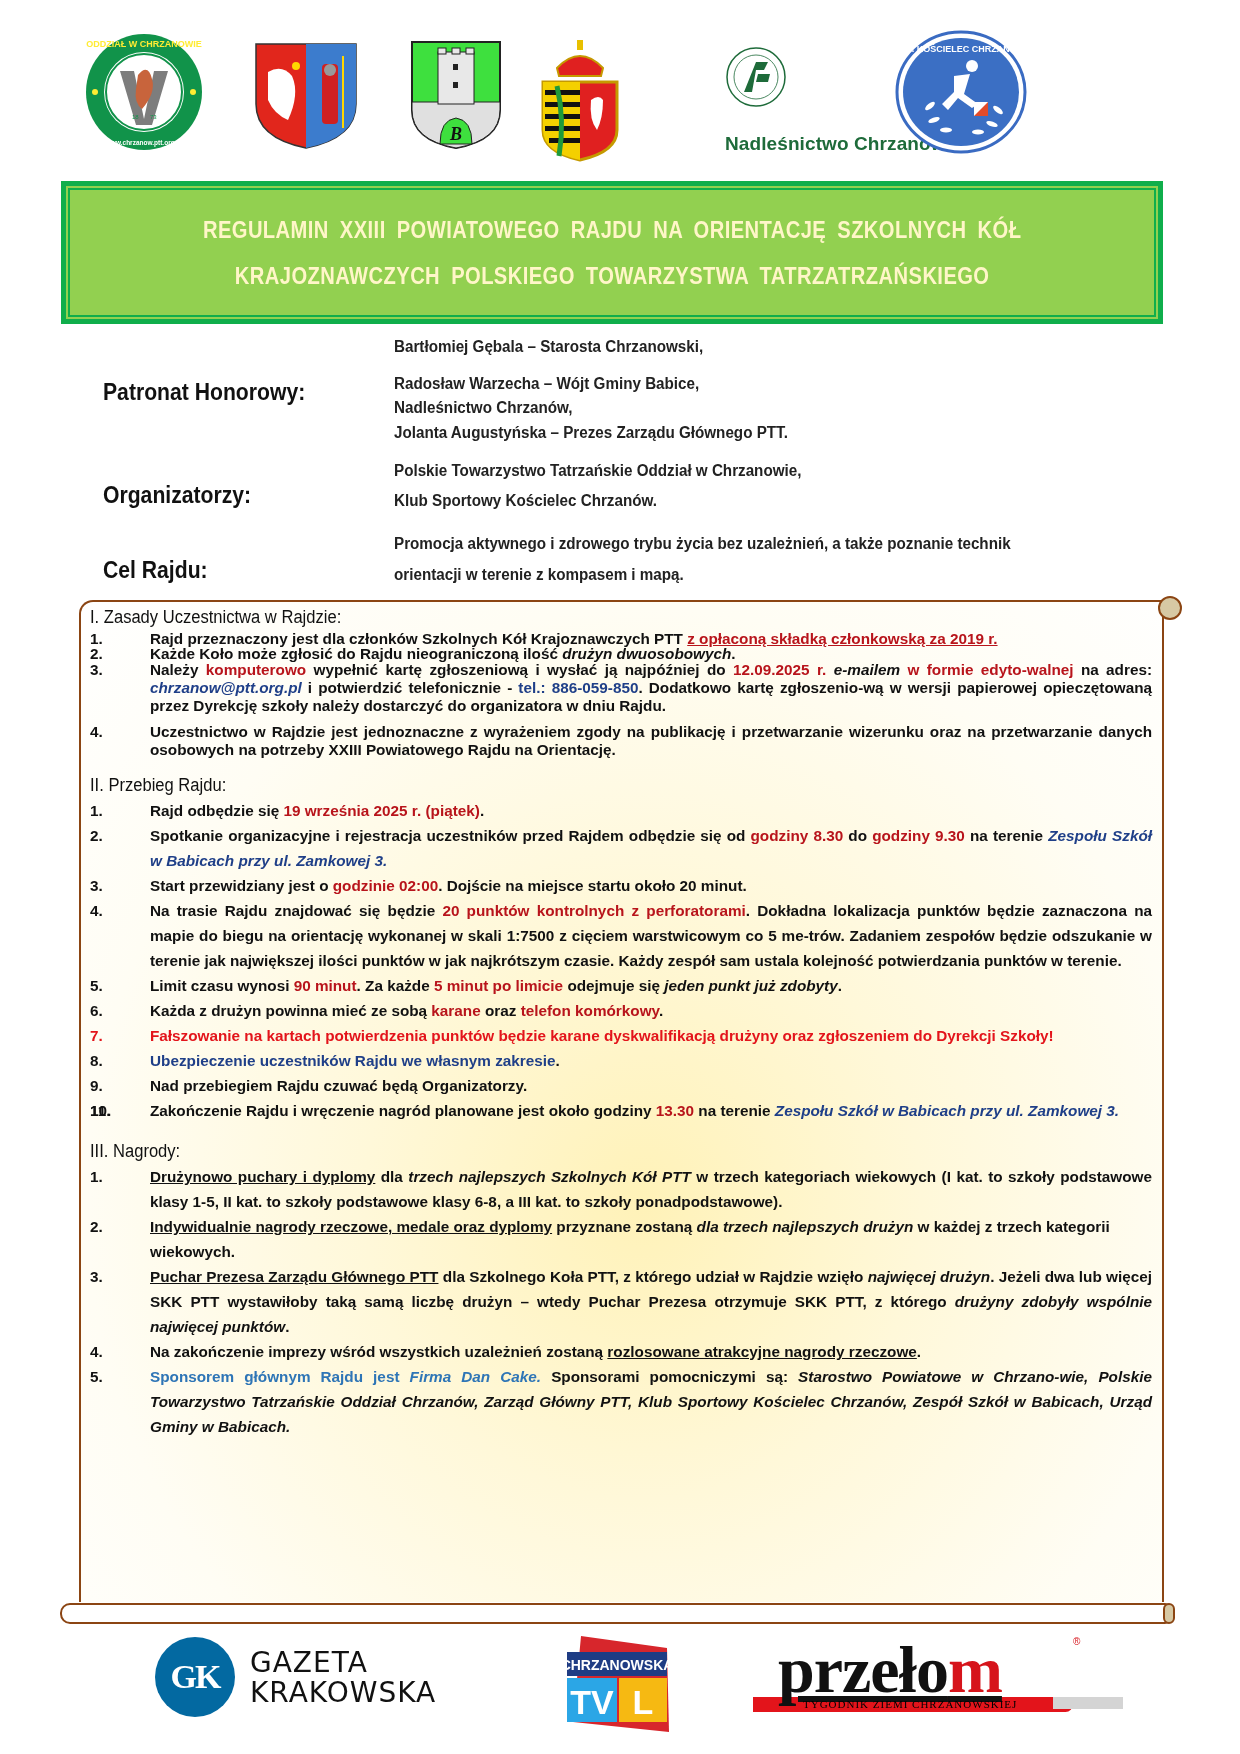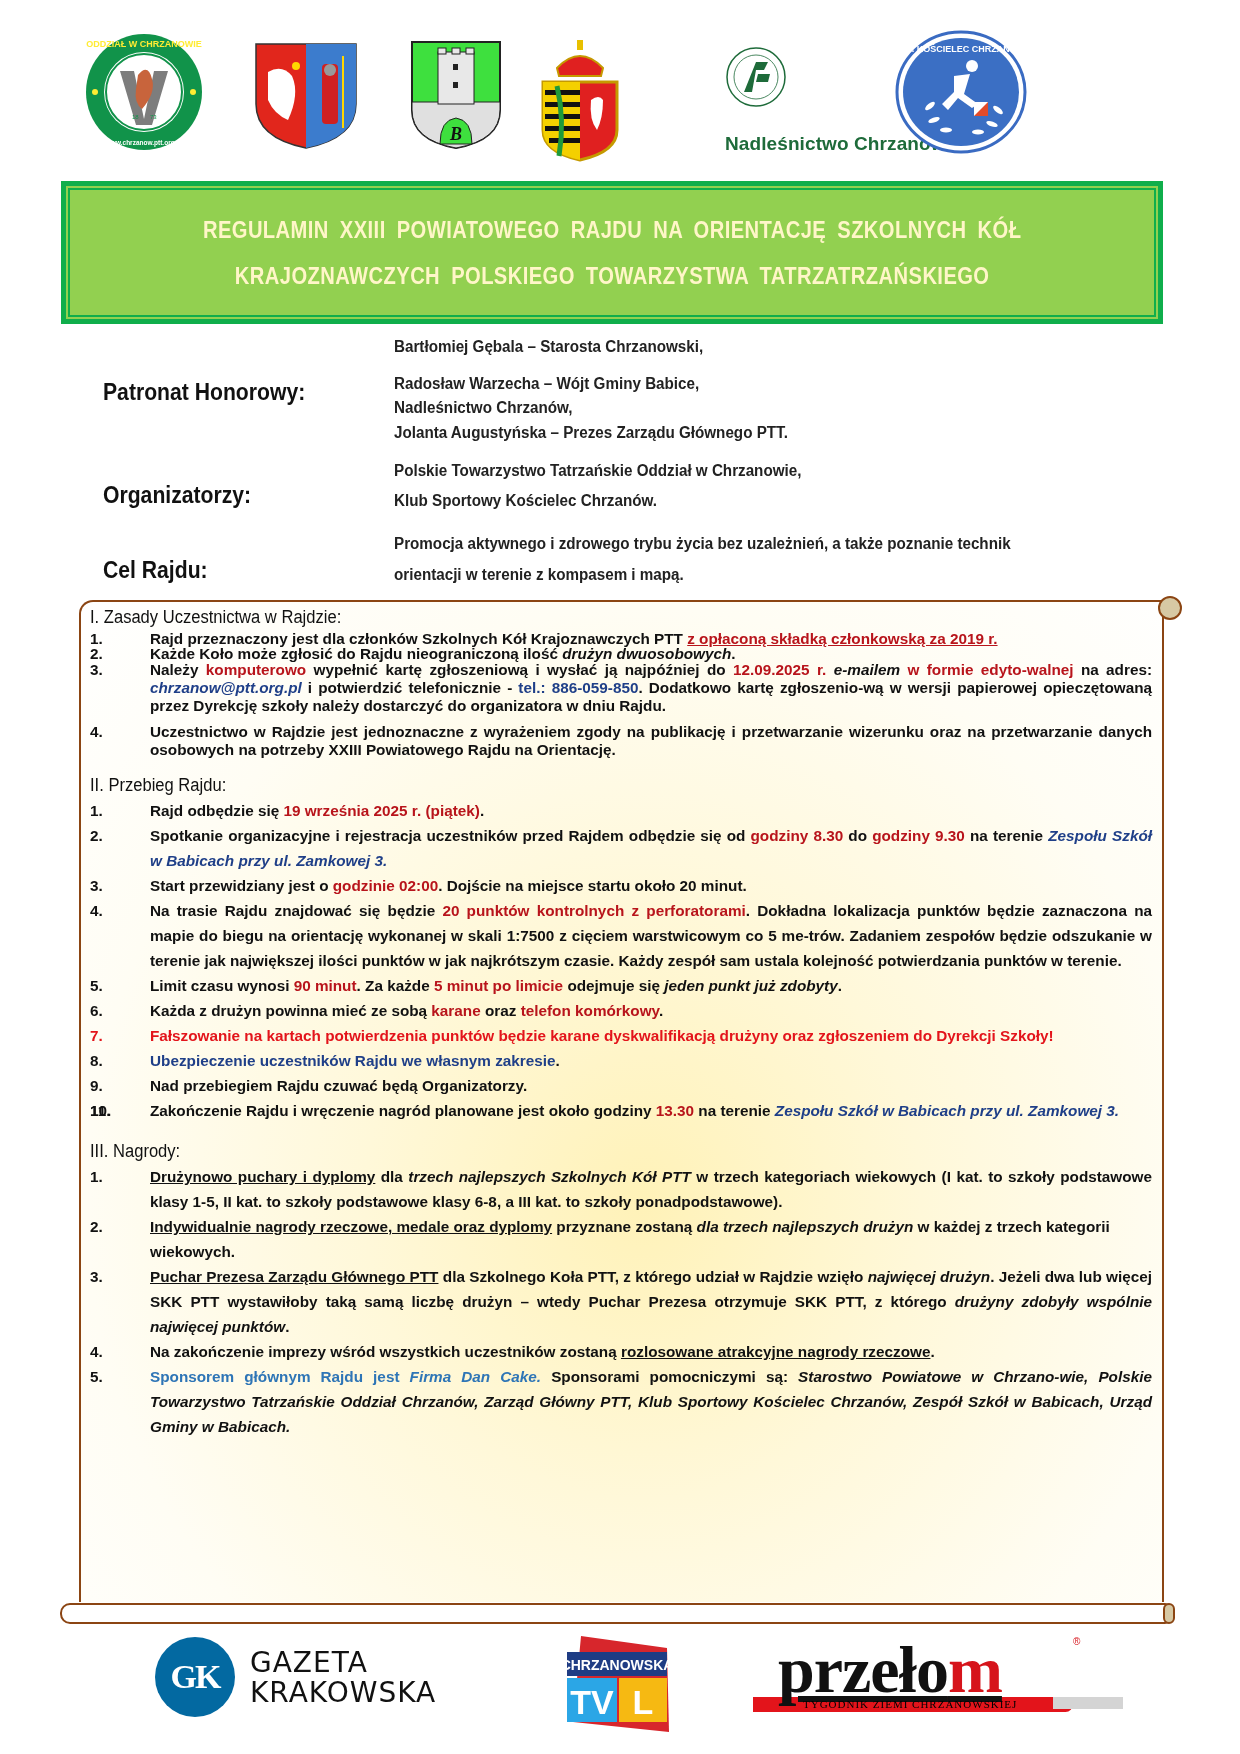--- a/index.html
+++ b/index.html
@@ -235,7 +235,7 @@
     <span class="num">3.</span><span class="ul">Puchar Prezesa Zarządu Głównego PTT</span><span> dla Szkolnego Koła PTT, z którego udział w Rajdzie wzięło </span><span class="it">najwięcej drużyn</span><span>. Jeżeli dwa lub więcej SKK PTT wystawiłoby taką samą liczbę drużyn – wtedy Puchar Prezesa otrzymuje SKK PTT, z którego </span><span class="it">drużyny zdobyły wspólnie najwięcej punktów</span><span>.</span>
   </div>
   <div class="item loose">
-    <span class="num">4.</span><span>Na zakończenie imprezy wśród wszystkich uczestników zostaną </span><span class="ul">rozlosowane atrakcyjne nagrody rzeczowe</span><span>.</span>
+    <span class="num">4.</span><span>Na zakończenie imprezy wśród wszystkich uzależnień zostaną </span><span class="ul">rozlosowane atrakcyjne nagrody rzeczowe</span><span>.</span>
   </div>
   <div class="item loose">
     <span class="num">5.</span><span class="lblue">Sponsorem głównym Rajdu jest </span><span class="lblue it">Firma Dan Cake.</span><span> Sponsorami pomocniczymi są: </span><span class="it">Starostwo Powiatowe w Chrzano-wie, Polskie Towarzystwo Tatrzańskie Oddział  Chrzanów,  Zarząd Główny PTT,  Klub Sportowy Kościelec Chrzanów, Zespół Szkół w Babicach, Urząd Gminy w Babicach.</span>

